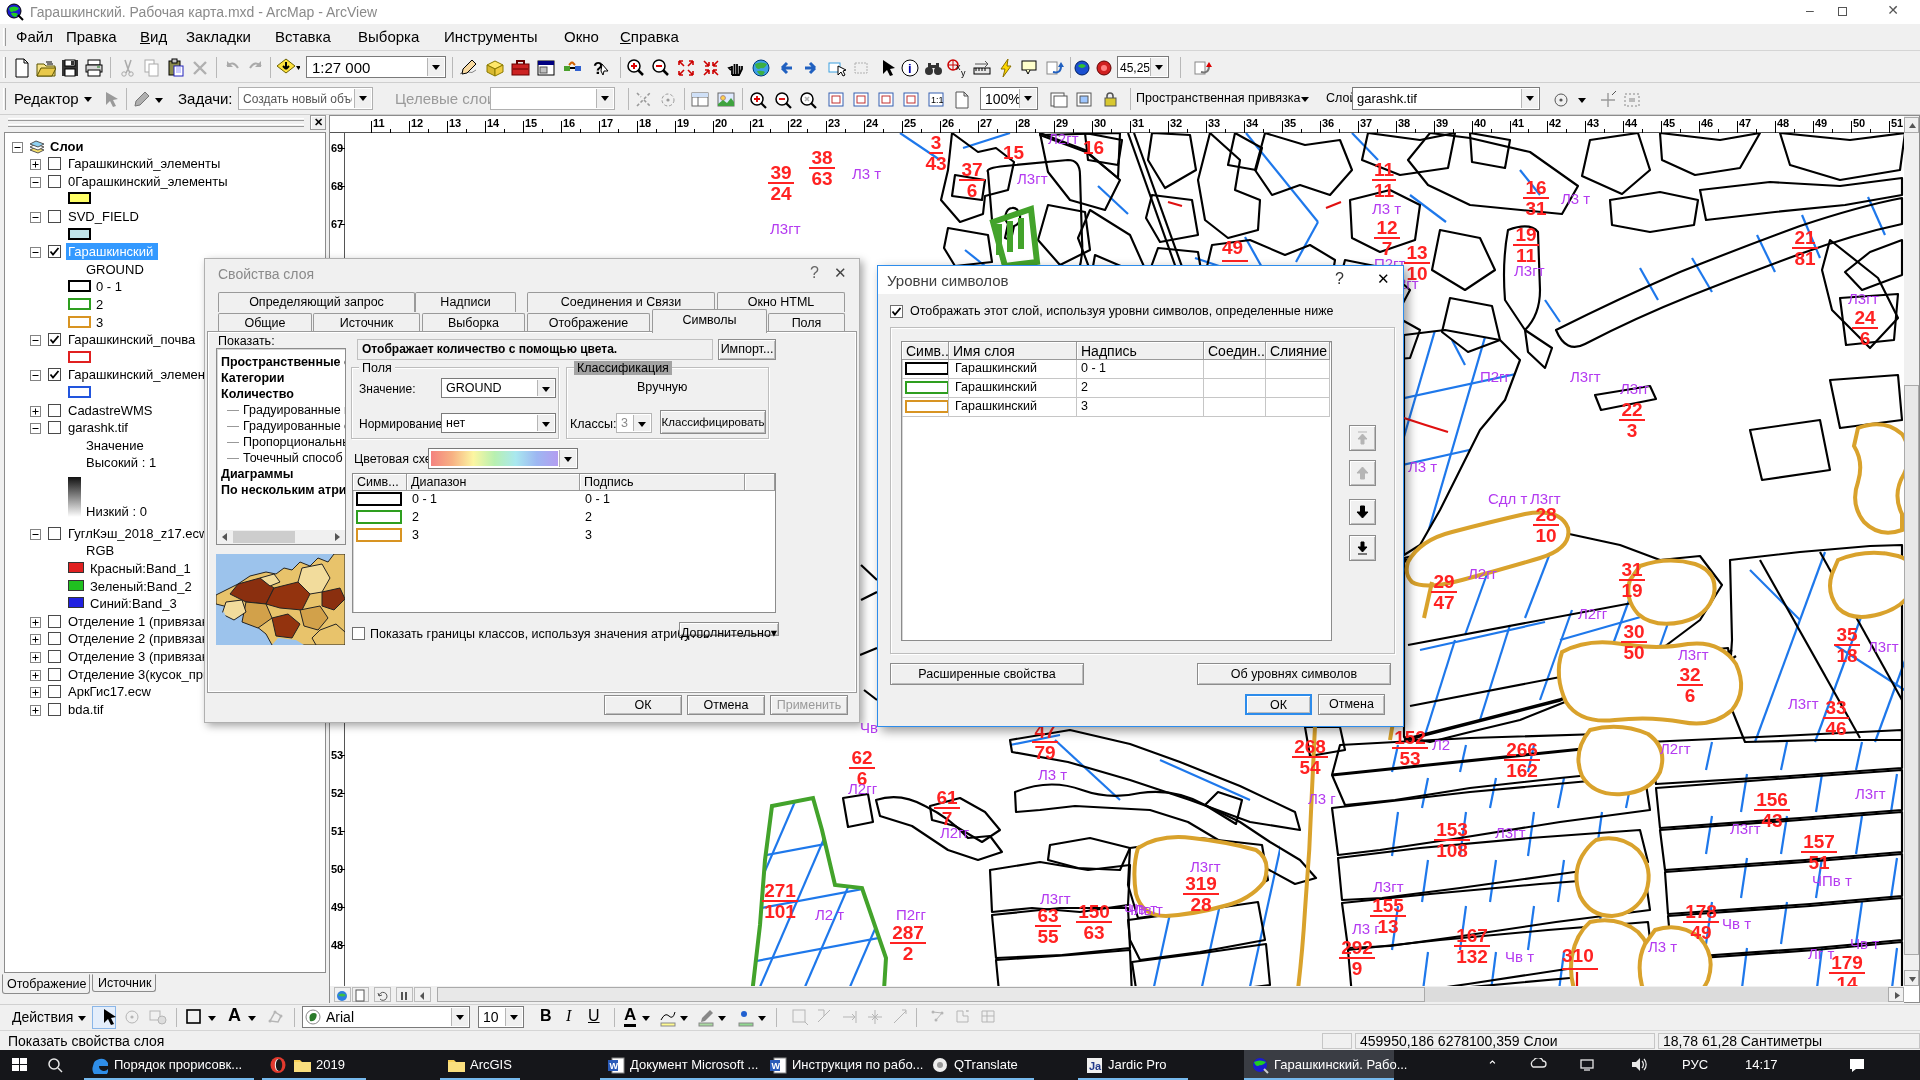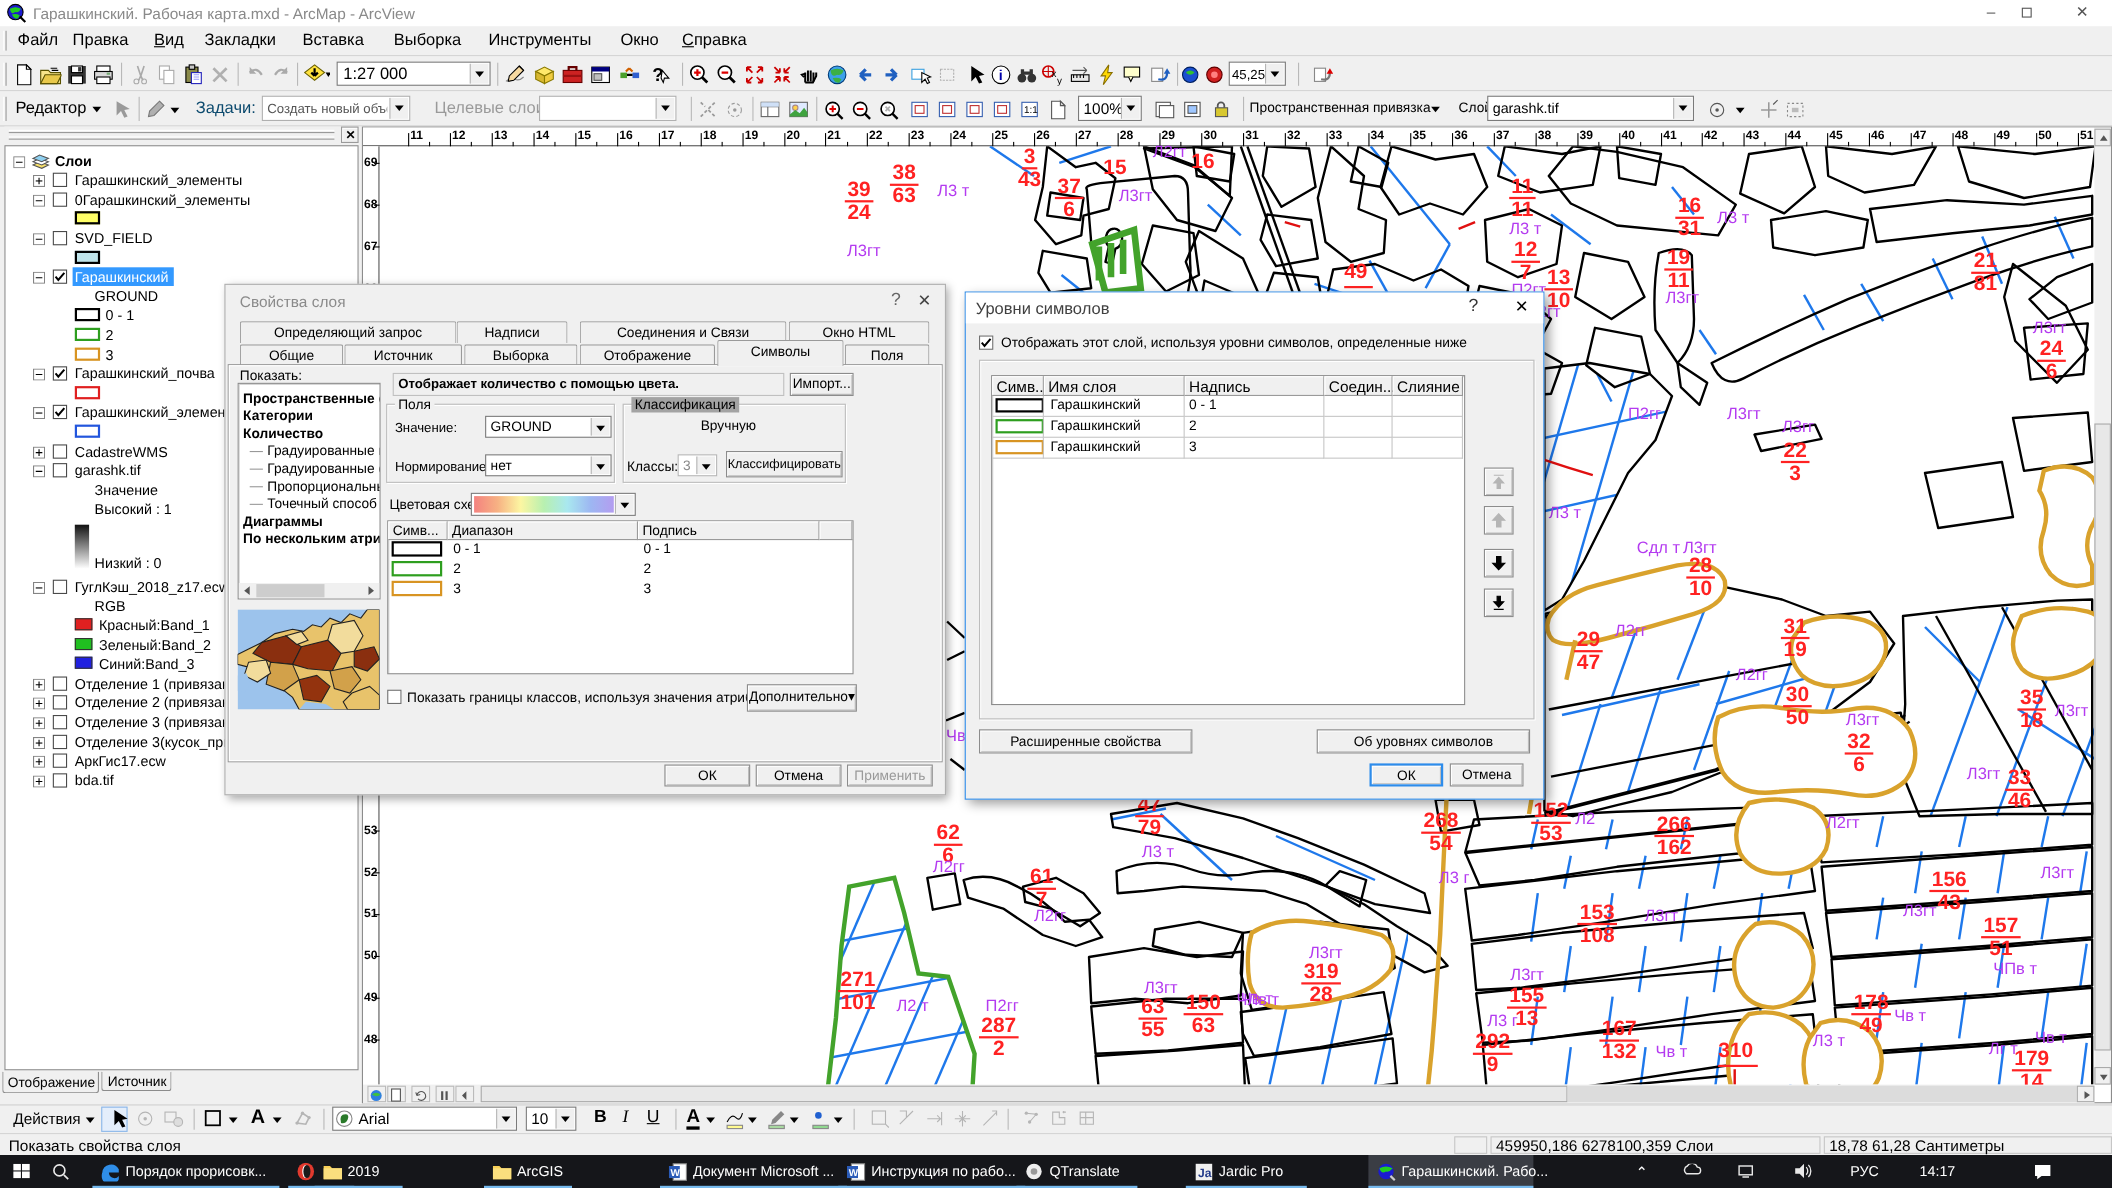--- a/index.html
+++ b/index.html
@@ -247,7 +247,7 @@
       <path d="M13,2 l4,4 -9,9 -5,1 1,-5 z" fill="#b0b0b0" stroke="#777"></path>
     </svg>
 <div class="abs" style="left:155px;top:15px;border:4px solid transparent;border-top:5px solid #000"></div>
-<div class="tx" style="left:178px;top:7px;font-size:15px;color:#0c4a6e">Задачи:</div>
+<div class="tx" style="left:178px;top:7px;font-size:15px;color:#000000">Задачи:</div>
 <div class="combo" style="left:238px;top:4px;width:135px;height:23px;border-color:#b0b0b0">
       <div class="ct" style="font-size:12px;color:#555;top:4px">Создать новый объект</div>
       <div class="dd"></div>

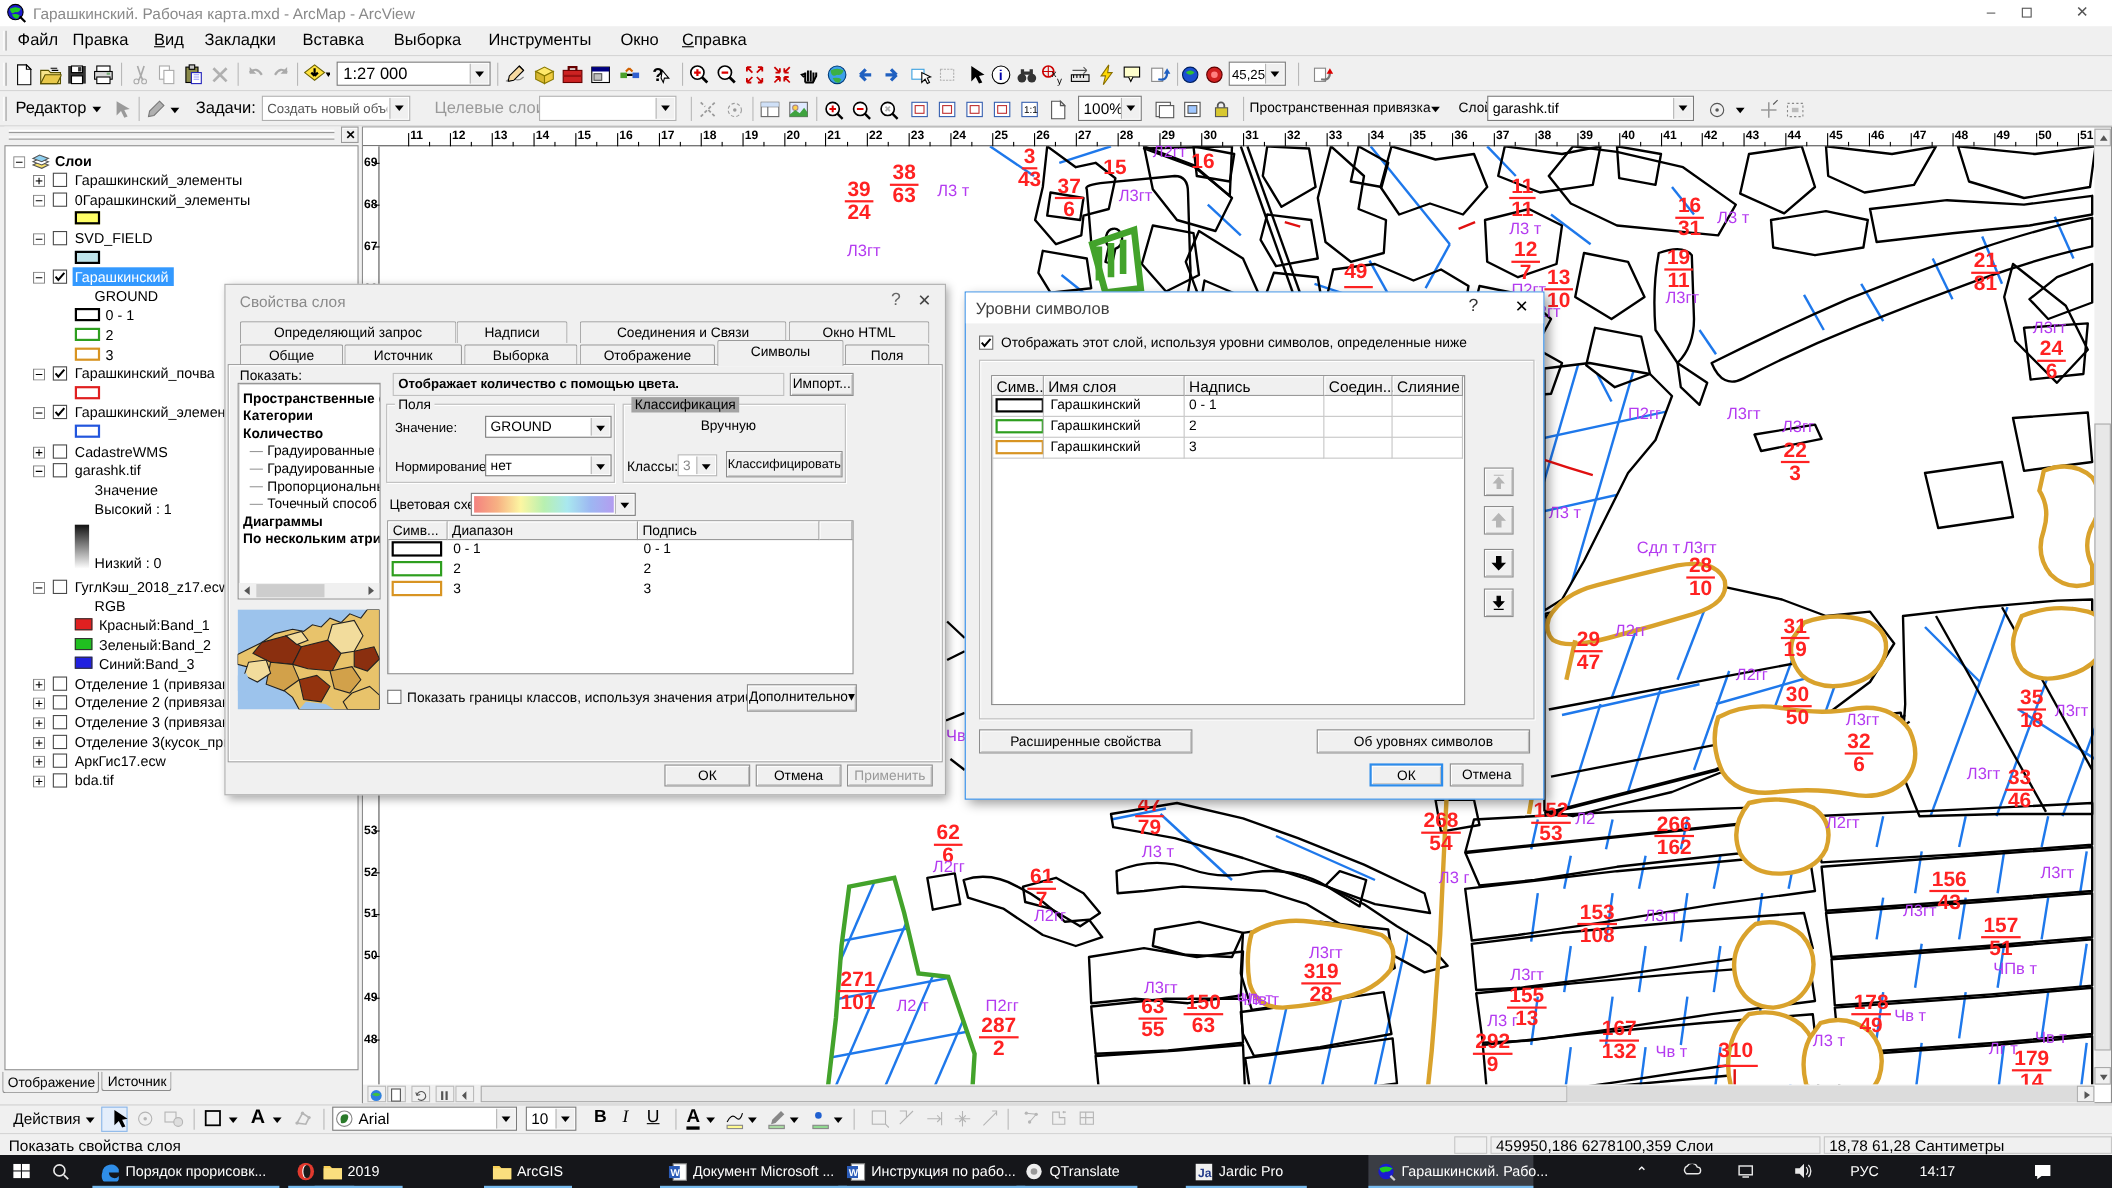--- a/index.html
+++ b/index.html
@@ -1147,7 +1147,7 @@
 <div class="tx" style="left:585px;top:528px;font-size:12.5px">3</div>
 <div class="cb" style="left:352px;top:627px"></div>
 <div class="tx" style="left:370px;top:627px;font-size:12.5px">Показать границы классов, используя значения атрибутов</div>
-<div class="btn" style="left:679px;top:622px;width:100px;height:25px;font-size:12.5px;line-height:21px"><u>Д</u>ополнительно▾</div>
+<div class="btn" style="left:679px;top:622px;width:100px;height:14px;font-size:12.5px;line-height:21px"><u>Д</u>ополнительно▾</div>
 <div class="btn" style="left:604px;top:695px;width:78px;height:20px;font-size:12.5px;line-height:18px">ОК</div>
 <div class="btn" style="left:687px;top:695px;width:78px;height:20px;font-size:12.5px;line-height:18px">Отмена</div>
 <div class="btn" style="left:770px;top:695px;width:78px;height:20px;font-size:12.5px;line-height:18px;color:#9a9a9a">Применить</div>

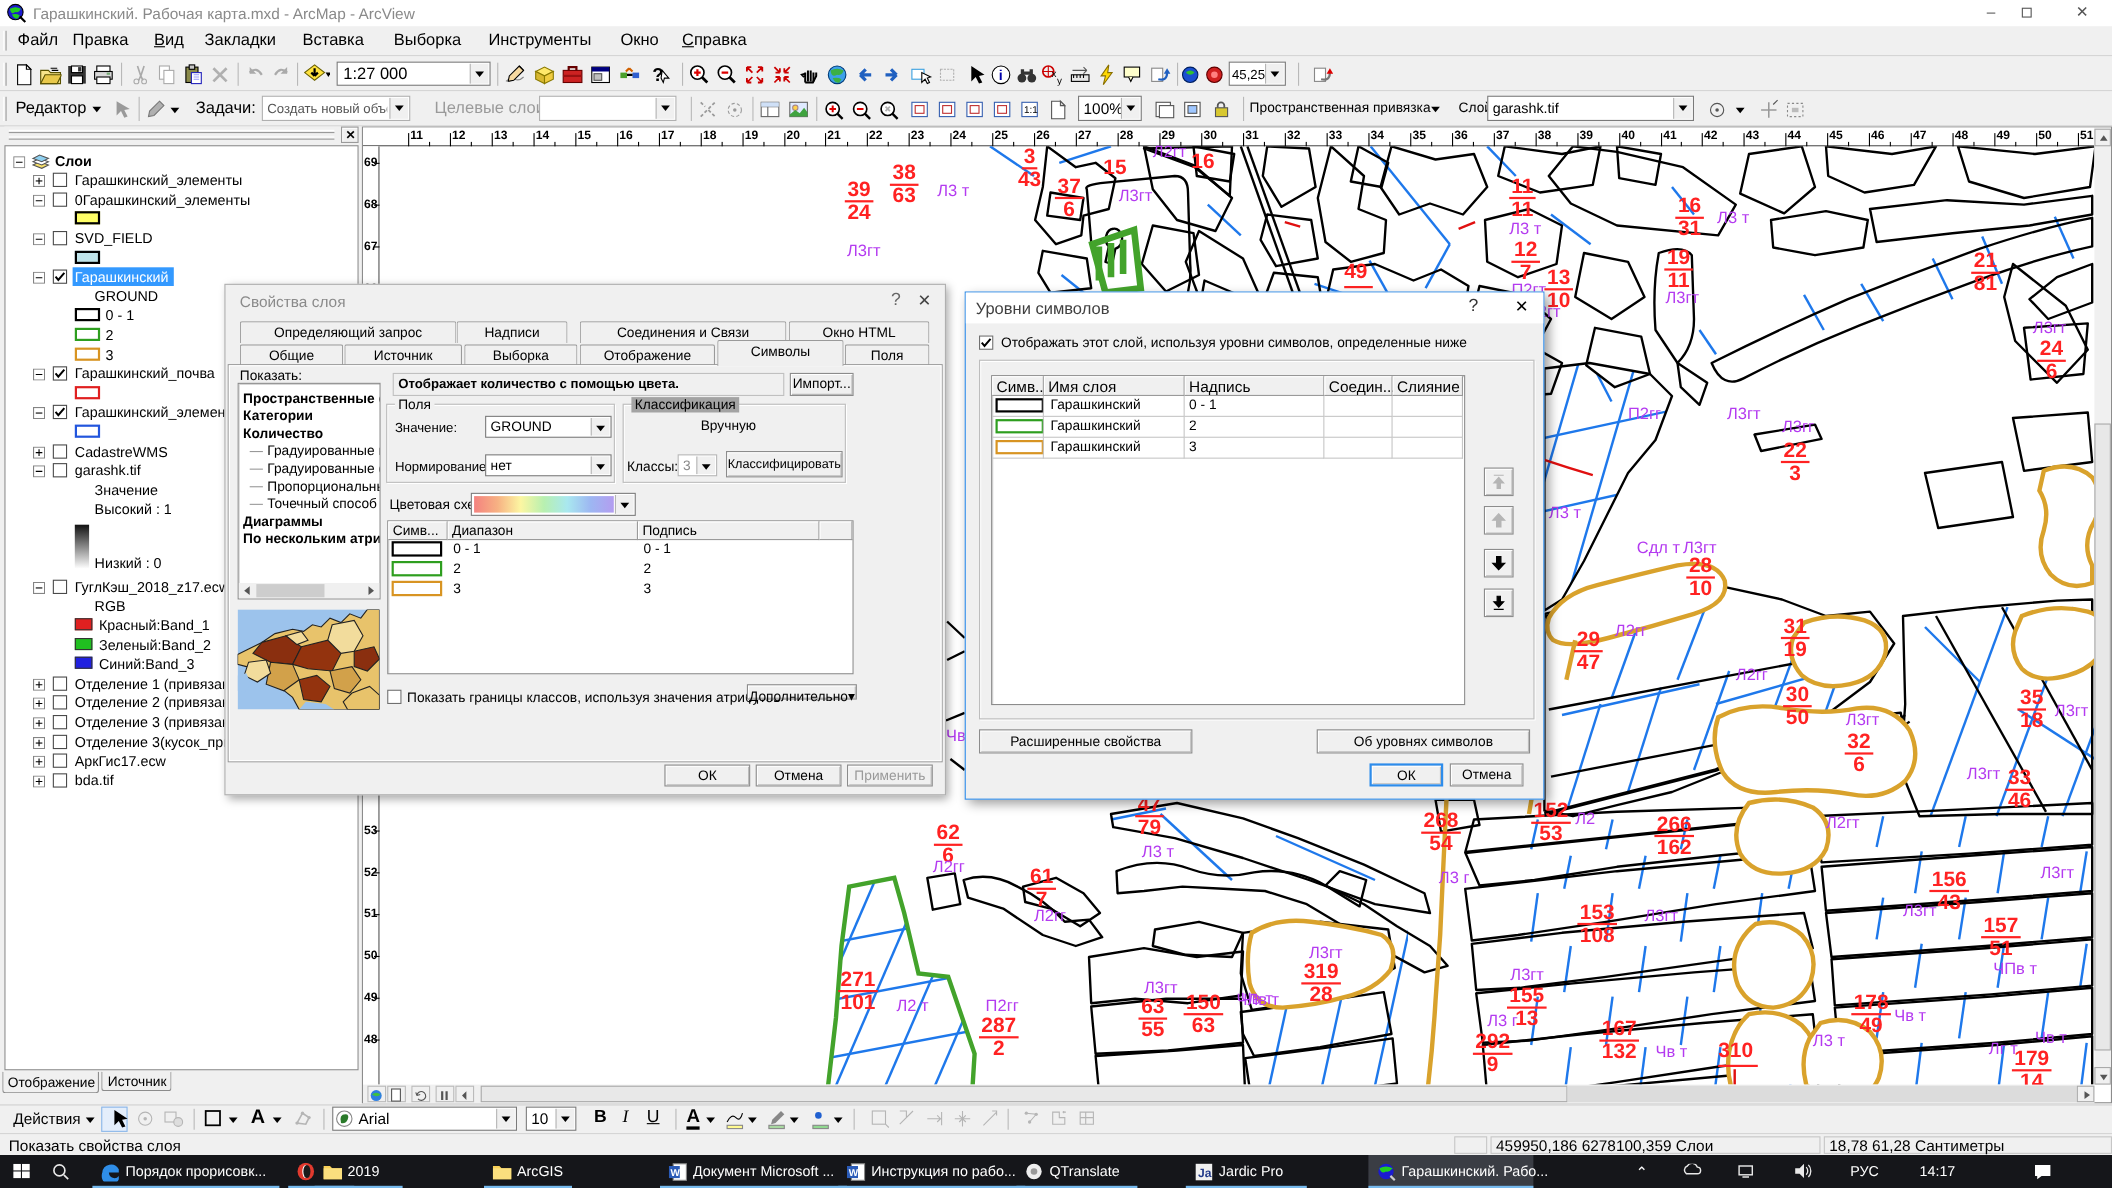--- a/index.html
+++ b/index.html
@@ -1016,7 +1016,7 @@
 <div class="frl" style="left:886px;top:923px;width:44px"><b>287</b><br>2</div>
 <div class="pu" style="left:896px;top:906px">П2гг</div>
 <div class="pu" style="left:1570px;top:368px">Л3гт</div>
-<div class="pu" style="left:860px;top:661px">Чв</div>
+<div class="pu" style="left:860px;top:719px">Чв</div>
 <div class="abs" style="left:1904px;top:116px;width:15px;height:870px;background:#f0f0f0"></div>
 <div class="tbtn" style="left:1904px;top:117px;width:15px;height:16px;border:1px solid #aaa"><svg width="15" height="16">
       <path d="M4,10 L7.5,5 L11,10 Z" fill="#555"></path>

